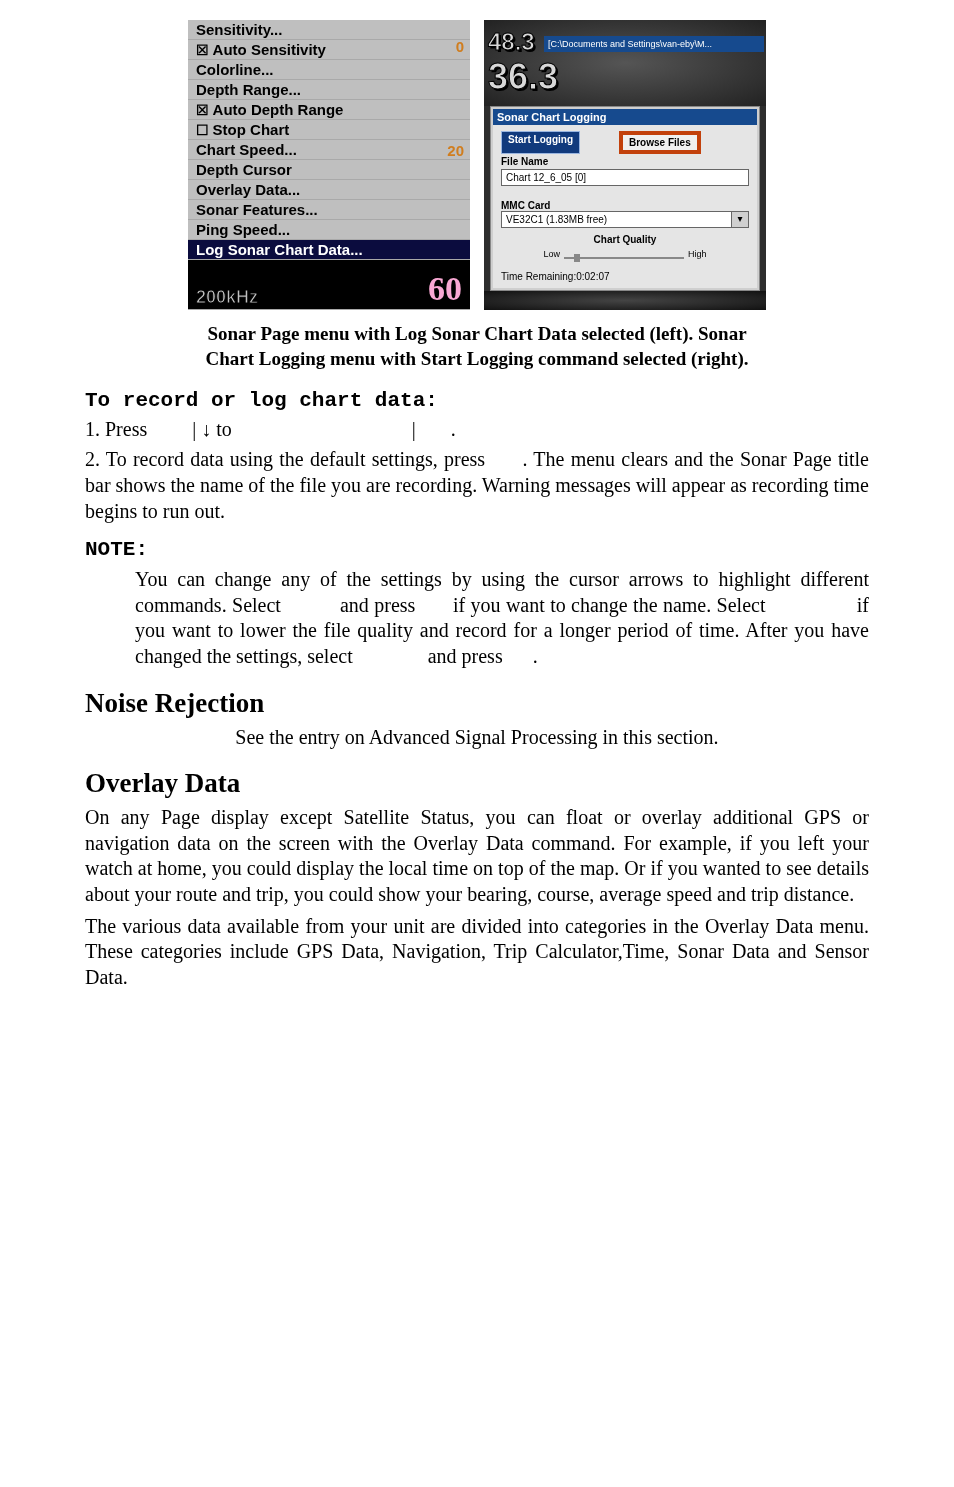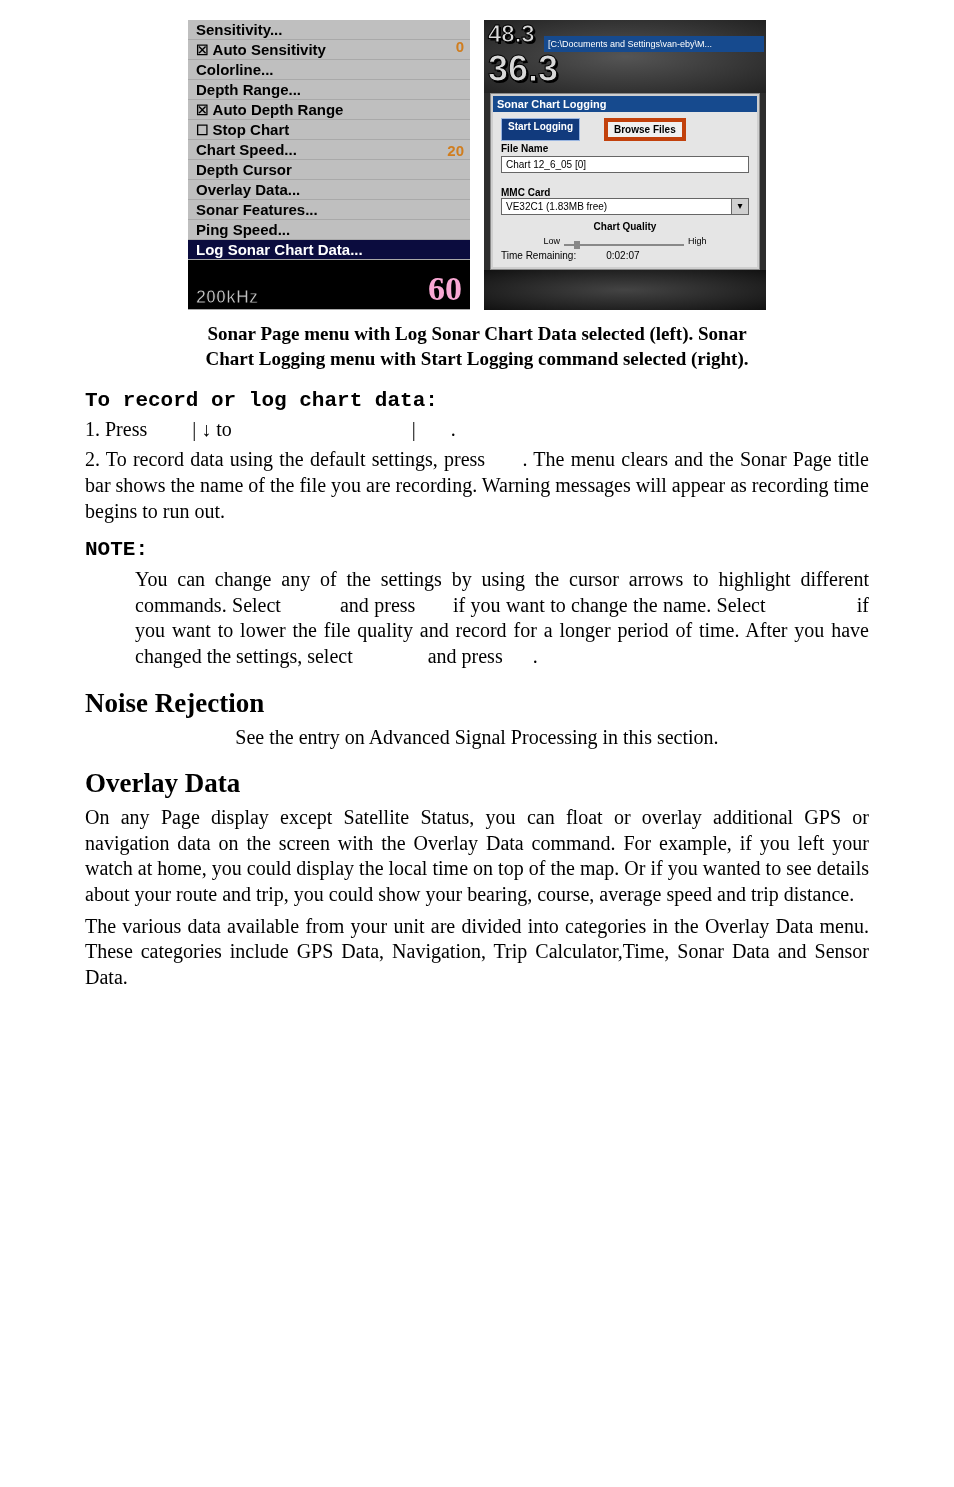--- a/index.html
+++ b/index.html
@@ -17,7 +17,7 @@
 .freq{color:#c0c0c0;font-family:Arial;font-size:18px;font-weight:bold;-webkit-text-stroke:1px #000}
 .bignum{color:#f9a8d4;font-family:Liberation Serif, serif;font-size:34px;font-weight:bold;text-shadow:2px 0 #000,-2px 0 #000,0 2px #000,0 -2px #000}
 .shot2{background:#2d2d2d;position:relative;display:flex;flex-direction:column}
-.noisy-top{height:94px;background:radial-gradient(#555,#222);display:flex;align-items:flex-start;padding:0 4px;font-family:Arial}
+.noisy-top{height:94px;background:radial-gradient(#555,#222);display:flex;align-items:flex-start;padding:8px 4px;font-family:Arial}
 .big2{color:#d8d8d8;font-size:36px;font-weight:bold;-webkit-text-stroke:1px #000;text-shadow:2px 2px 0 #000}
 .titlebar{position:absolute;top:16px;left:60px;right:2px;height:16px;background:#164a8e;color:#fff;font:9px Arial;line-height:16px;padding:0 4px;white-space:nowrap;overflow:hidden}
 .dialog{background:#cfcfcf;margin:0 6px;padding:2px;border:1px solid #888}

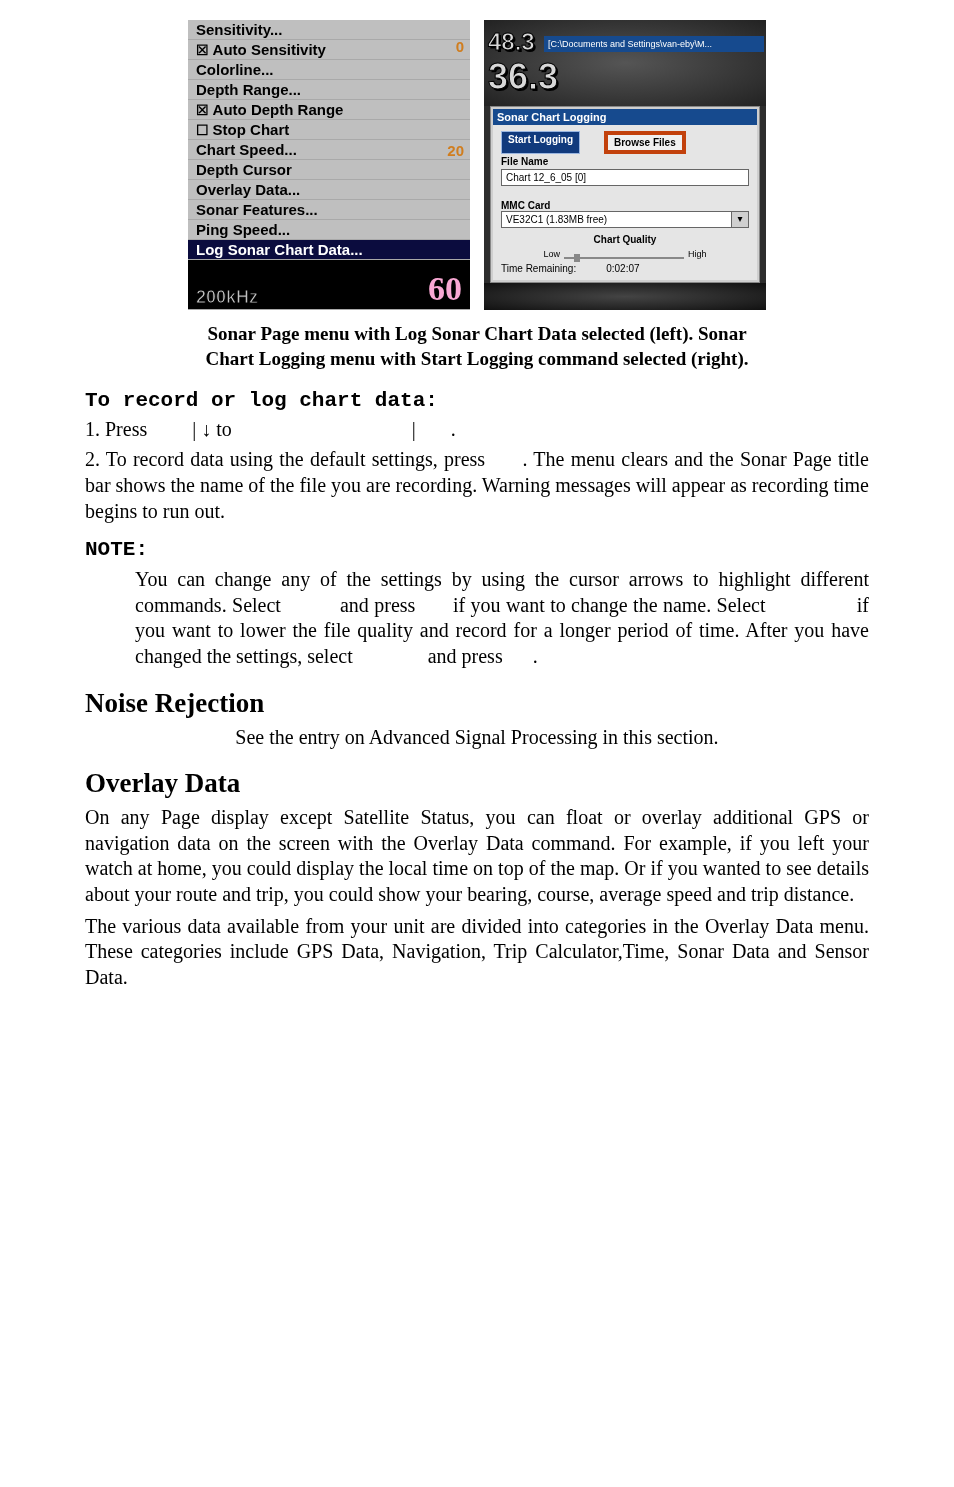--- a/index.html
+++ b/index.html
@@ -23,7 +23,7 @@
 .dialog{background:#cfcfcf;margin:0 6px;padding:2px;border:1px solid #888}
 .dlg-title{background:#164a8e;color:#fff;font:bold 11px Arial;padding:2px 4px}
 .dlg-body{background:#e5e5e5;padding:6px 8px;font:11px Arial}
-.btnrow{display:flex;gap:24px;margin-bottom:0}
+.btnrow{display:flex;gap:39px;margin-bottom:0}
 .wbtn{border:4px solid #c2410c;padding:2px 6px;background:#f0f0f0;font:bold 10px Arial}
 .wbtn.sel2{background:#113a7d;color:#fff;border:1px solid #99b5e0}
 .lbl{font:bold 10px Arial;margin-top:2px}

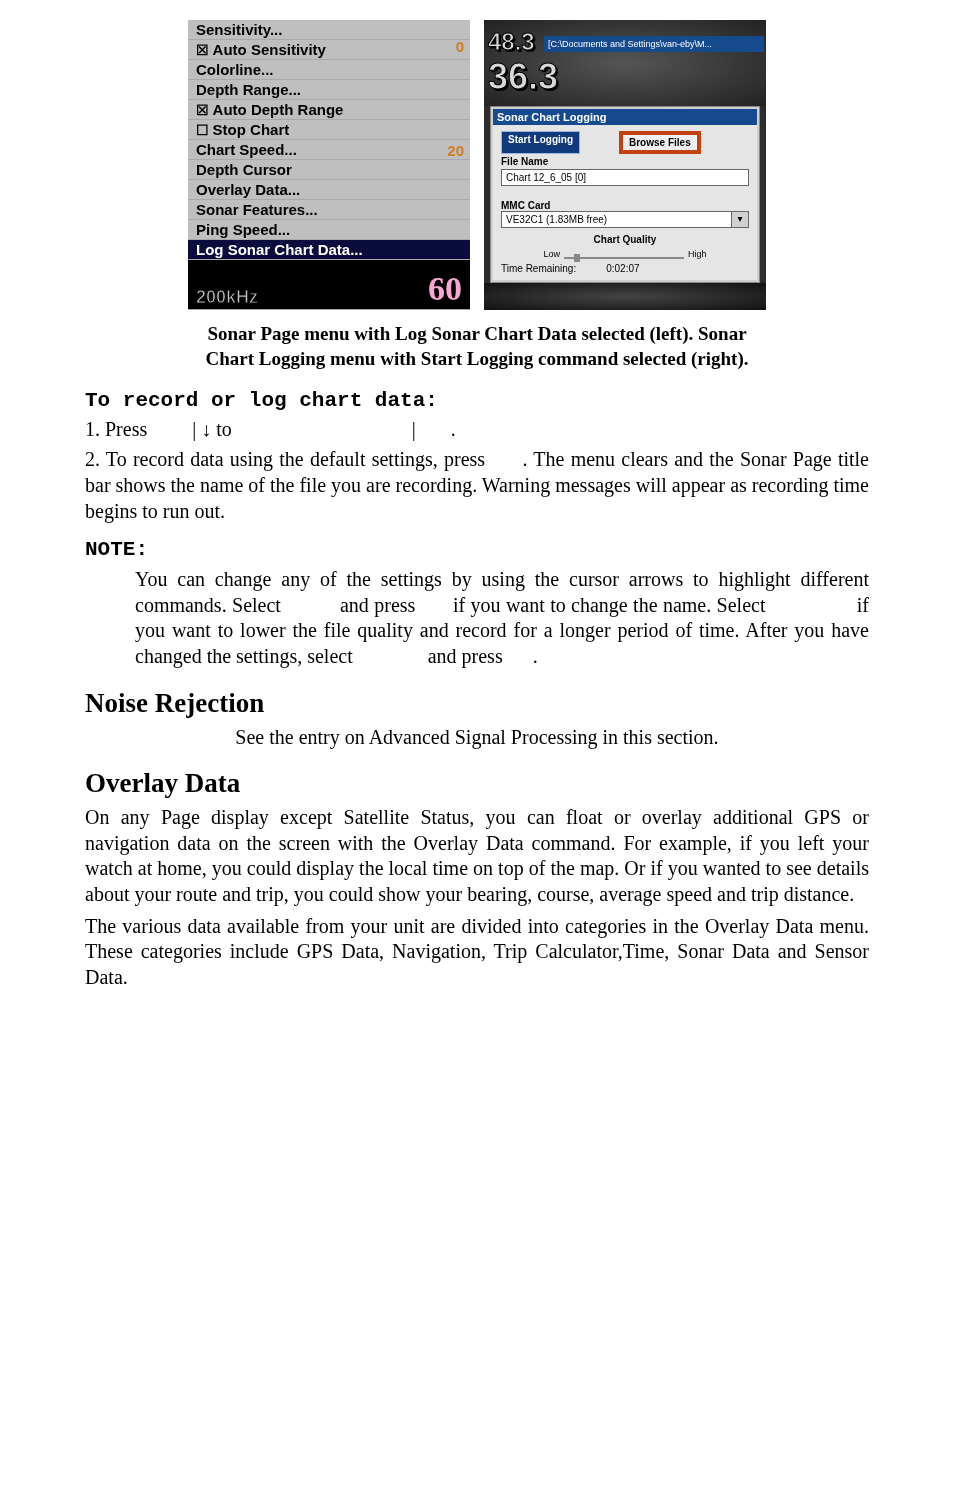--- a/index.html
+++ b/index.html
@@ -33,7 +33,7 @@
 .slider{display:flex;align-items:flex-end;justify-content:center;gap:4px;font:9px Arial;margin:4px 0}
 .track{height:2px;background:#888;width:120px;position:relative}
 .thumb{position:absolute;top:-3px;left:10px;width:6px;height:8px;background:#888}
-.timerow{font:10px Arial;display:flex;gap:30px;margin-top:4px}
+.timerow{font:10px Arial;display:flex;margin-top:12px}
 .noisy-bot{height:52px;background:radial-gradient(#444,#111);margin-top:auto}
 .caption{font-family:Georgia,"Times New Roman",serif;font-weight:bold;font-size:19px;text-align:center;margin:8px 30px 18px;line-height:1.3}
 h3.sub{font-family:Liberation Mono, monospace;font-weight:bold;font-size:21px;margin:14px 0 6px}

